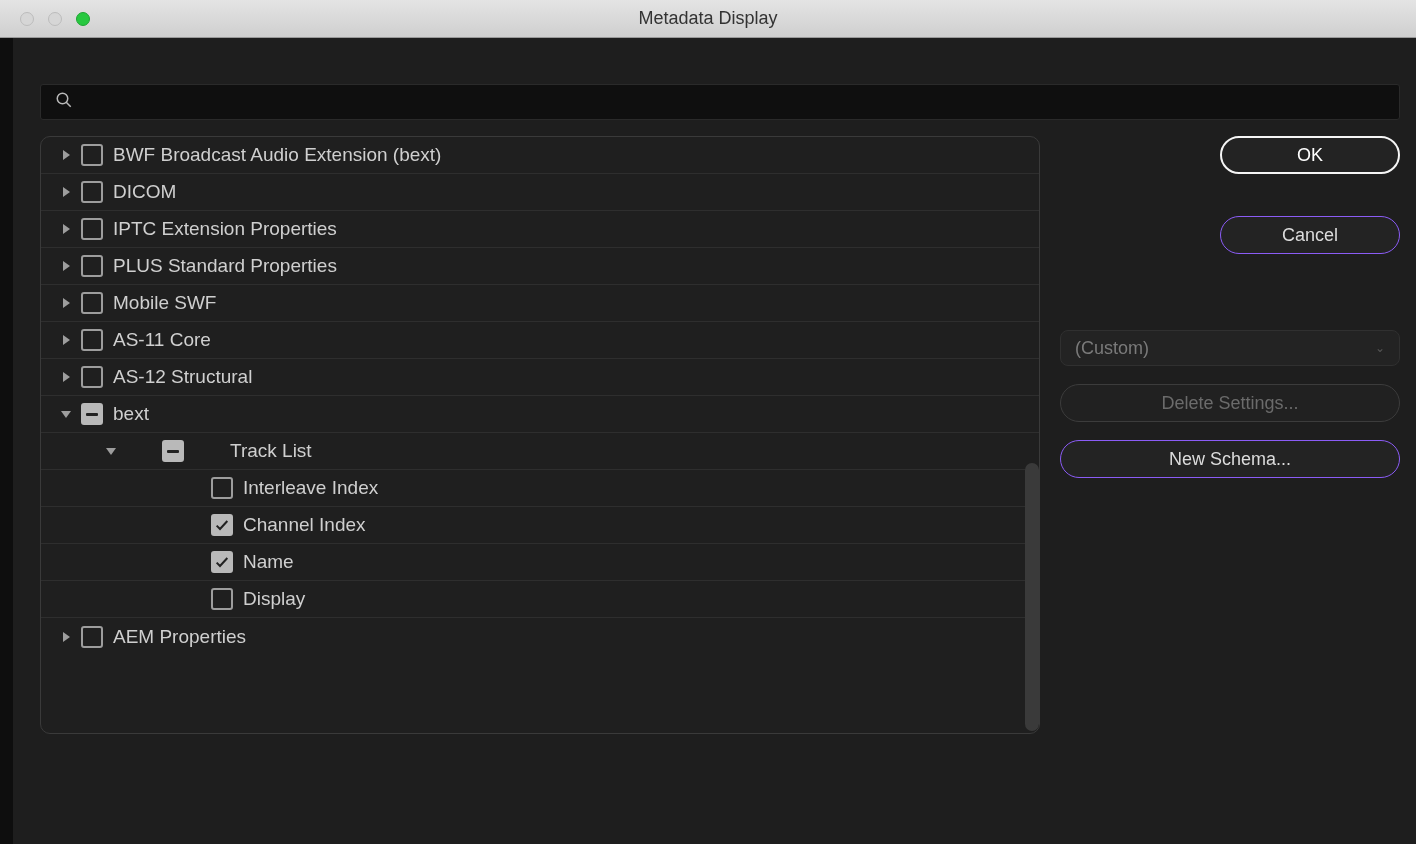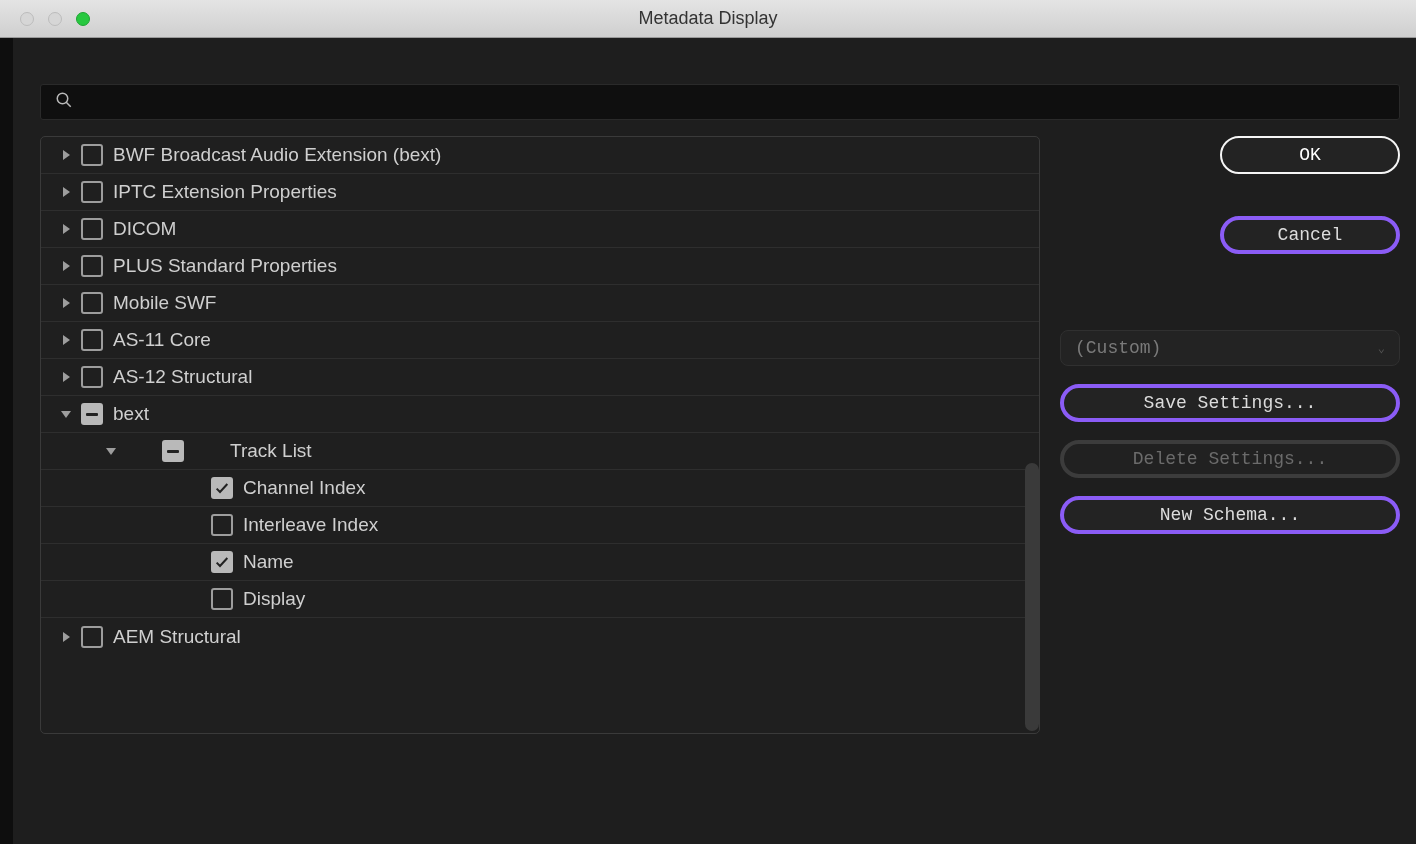--- a/index.html
+++ b/index.html
@@ -19,7 +19,7 @@
 .search-bar svg { width: 18px; height: 18px; stroke: #b9b9b9; stroke-width: 2; fill: none; }
 .search-input { flex: 1; background: transparent; border: none; outline: none; color: #cfcfcf; font-size: 16px; margin-left: 10px; }
 .left-col { width: 1000px; padding-top: 52px; position: relative; }
-.tree-panel { border: 1px solid #3a3a3a; border-radius: 5px; background: #1f1f1f; height: 598px; overflow: hidden; position: relative; }
+.tree-panel { border: 1px solid #3a3a3a; border-radius: 10px; background: #1f1f1f; height: 598px; overflow: hidden; position: relative; }
 .tree-scroll { height: 100%; overflow-y: auto; }
 .row { display: flex; align-items: center; height: 37px; border-bottom: 1px solid #2e2e2e; color: #cfcfcf; font-size: 19px; padding-left: 10px; }
 .row:last-child { border-bottom: none; }

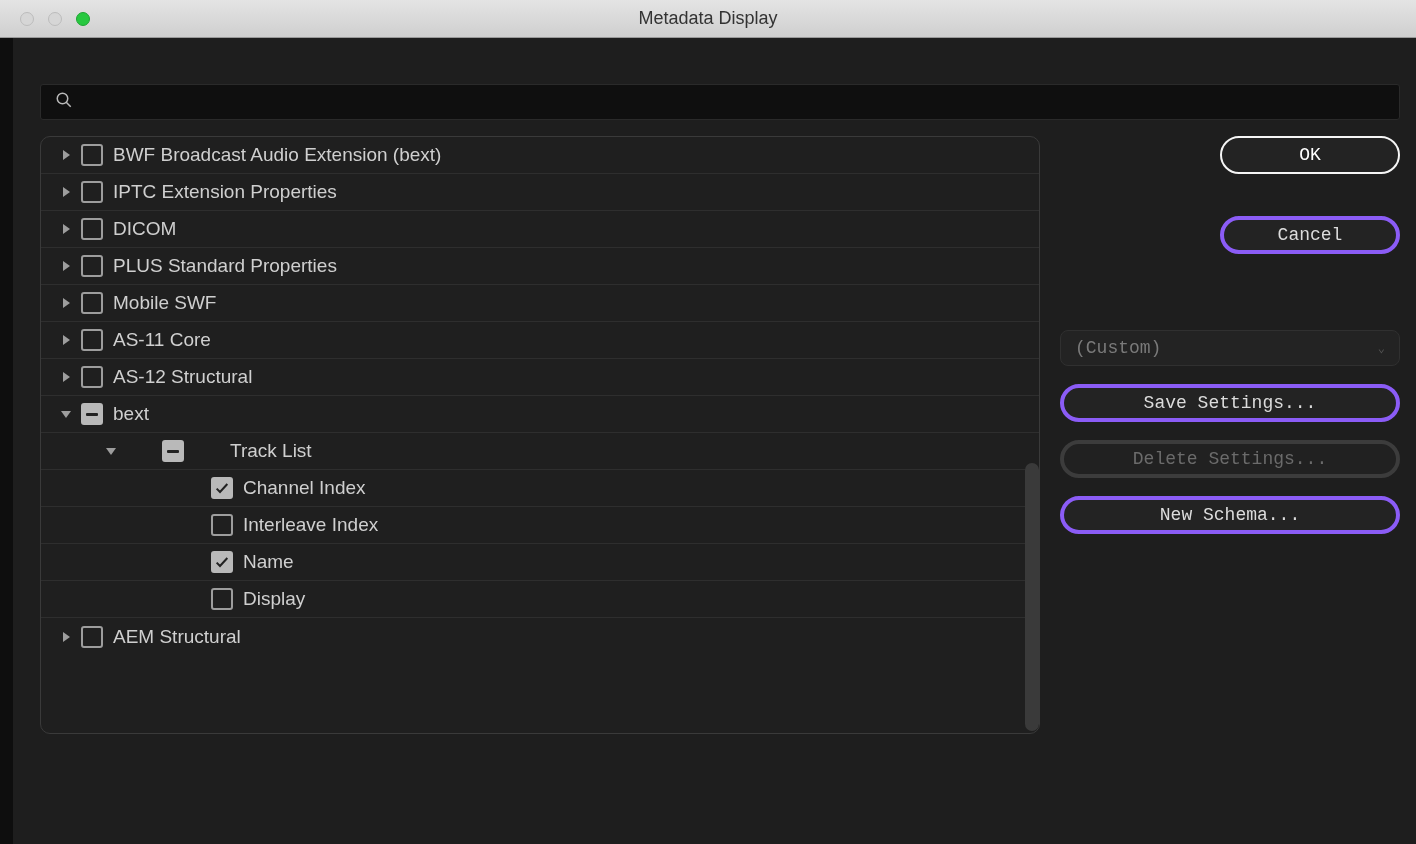--- a/index.html
+++ b/index.html
@@ -33,7 +33,7 @@
 .indent1 { padding-left: 55px; gap: 36px; }
 .indent2 { padding-left: 140px; }
 .vscroll { position: absolute; right: 0; top: 326px; width: 14px; height: 268px; background: #3a3a3a; border-radius: 7px; }
-.right-col { flex: 1; padding-top: 52px; display: flex; flex-direction: column; align-items: flex-end; gap: 18px; font-family: Liberation Mono, monospace; }
+.right-col { flex: 1; padding-top: 52px; display: flex; flex-direction: column; align-items: flex-end; gap: 18px; }
 .btn { width: 180px; height: 38px; border-radius: 19px; border: 4px solid #8b5cf6; background: #232323; color: #dcdcdc; font-size: 18px; display: flex; align-items: center; justify-content: center; cursor: pointer; }
 .btn.primary { border: 2px solid #f5f5f5; color: #fff; font-weight: 500; }
 .btn.wide { width: 340px; }

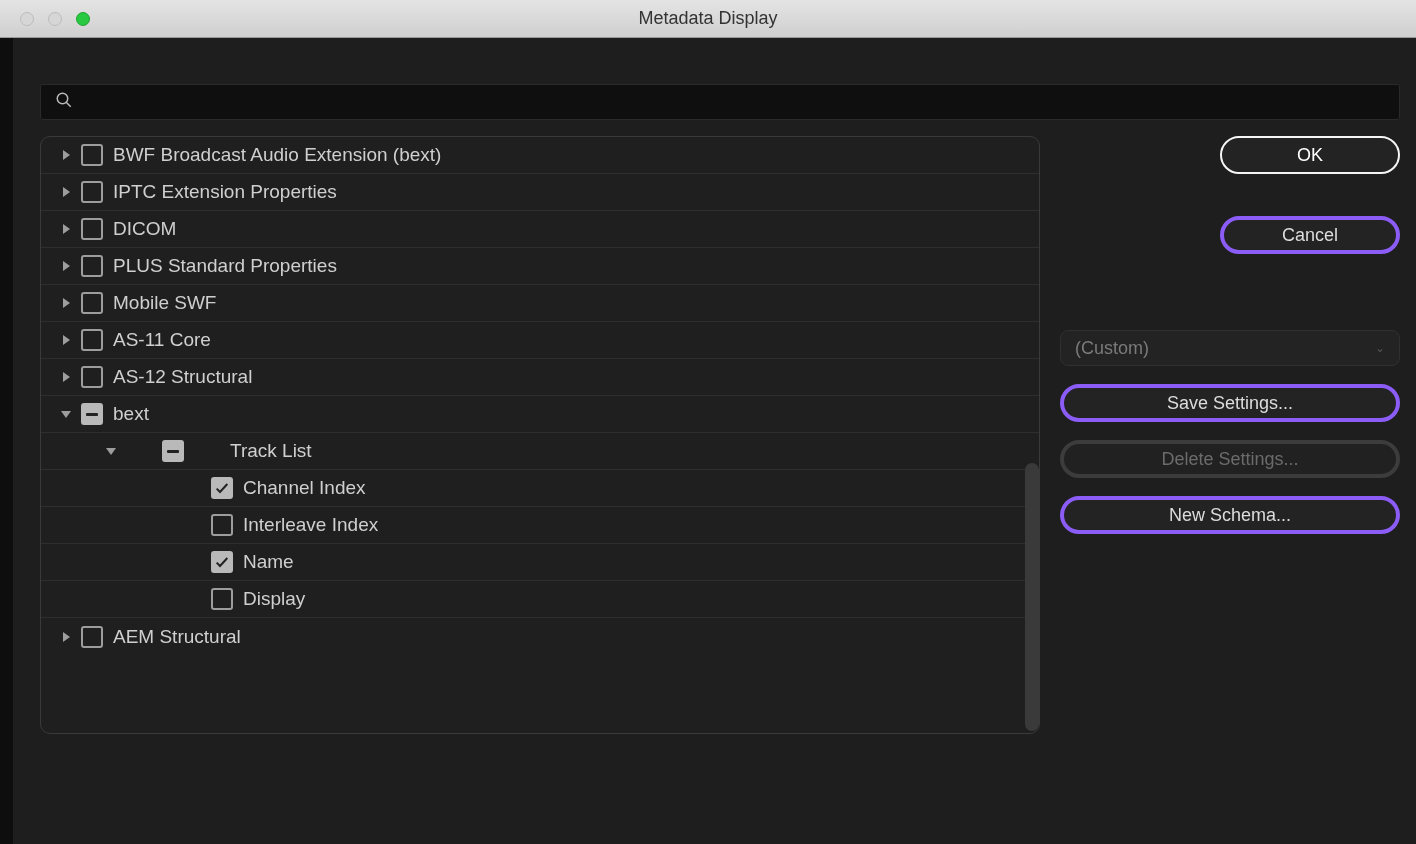--- a/index.html
+++ b/index.html
@@ -87,14 +87,14 @@
                   <span class="chev-right"></span>
                 </div>
                 <div class="cbx"></div>
+                <span class="label">DICOM</span>
+              </div>
+              <div class="row">
+                <div class="disclosure">
+                  <span class="chev-right"></span>
+                </div>
+                <div class="cbx"></div>
                 <span class="label">IPTC Extension Properties</span>
-              </div>
-              <div class="row">
-                <div class="disclosure">
-                  <span class="chev-right"></span>
-                </div>
-                <div class="cbx"></div>
-                <span class="label">DICOM</span>
               </div>
               <div class="row">
                 <div class="disclosure">

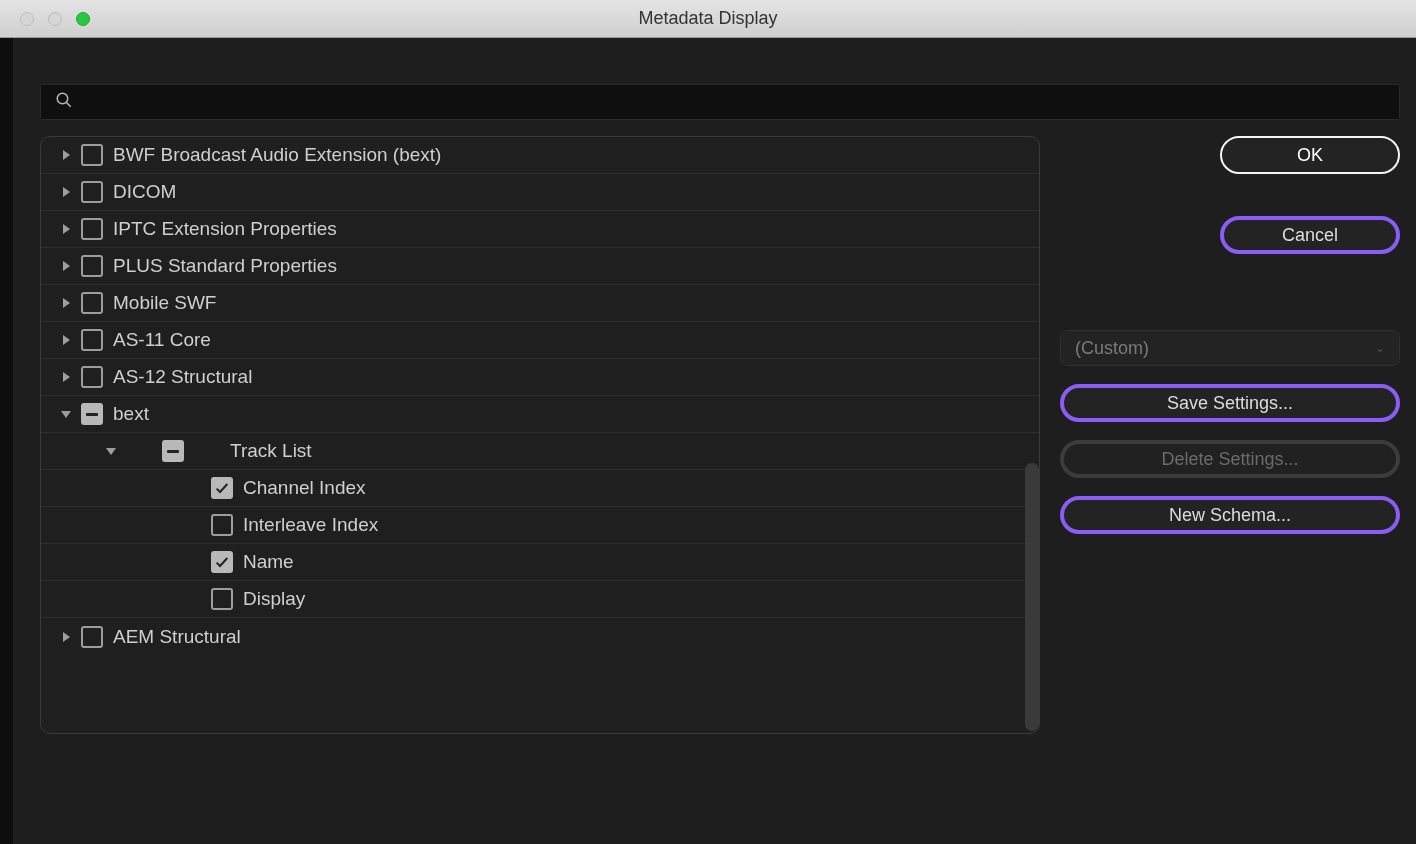--- a/index.html
+++ b/index.html
@@ -34,7 +34,7 @@
 .indent2 { padding-left: 140px; }
 .vscroll { position: absolute; right: 0; top: 326px; width: 14px; height: 268px; background: #3a3a3a; border-radius: 7px; }
 .right-col { flex: 1; padding-top: 52px; display: flex; flex-direction: column; align-items: flex-end; gap: 18px; }
-.btn { width: 180px; height: 38px; border-radius: 19px; border: 4px solid #8b5cf6; background: #232323; color: #dcdcdc; font-size: 18px; display: flex; align-items: center; justify-content: center; cursor: pointer; }
+.btn { width: 180px; height: 38px; border-radius: 19px; border: 1px solid #8b5cf6; background: #232323; color: #dcdcdc; font-size: 18px; display: flex; align-items: center; justify-content: center; cursor: pointer; }
 .btn.primary { border: 2px solid #f5f5f5; color: #fff; font-weight: 500; }
 .btn.wide { width: 340px; }
 .btn.disabled { color: #6b6b6b; border-color: #3c3c3c; background: #212121; cursor: default; }

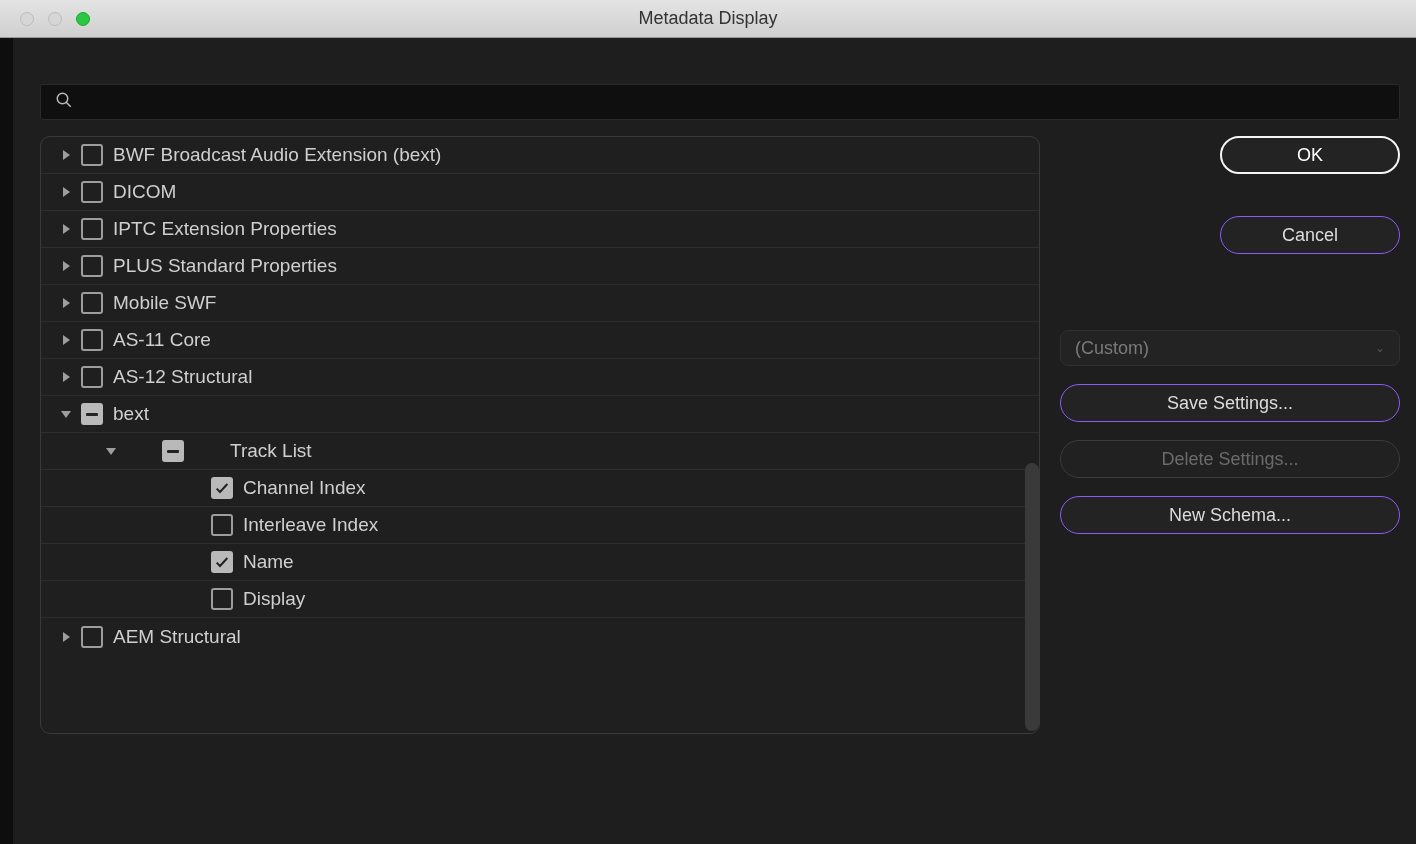--- a/index.html
+++ b/index.html
@@ -195,7 +195,6 @@
           <span>(Custom)</span>
           <span class="chev">⌄</span>
         </div>
-        <div class="btn wide">Save Settings...</div>
         <div class="btn wide disabled">Delete Settings...</div>
         <div class="btn wide">New Schema...</div>
       </div>

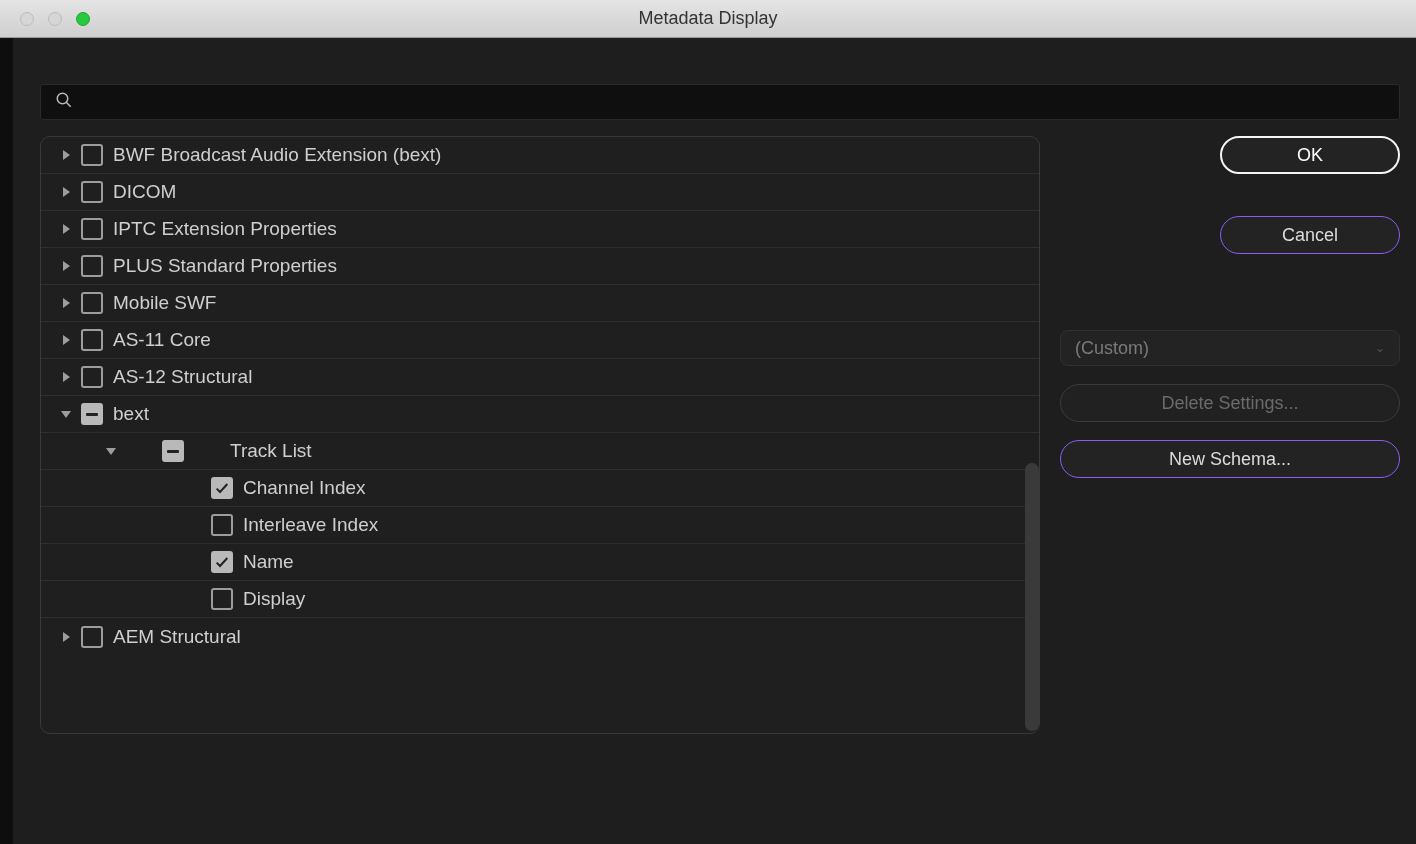--- a/index.html
+++ b/index.html
@@ -142,19 +142,19 @@
                 <div class="disclosure empty">
                   <span class="chev-right"></span>
                 </div>
+                <div class="cbx"></div>
+                <span class="label">Interleave Index</span>
+              </div>
+              <div class="row indent2">
+                <div class="disclosure empty">
+                  <span class="chev-right"></span>
+                </div>
                 <div class="cbx checked">
                   <svg viewBox="0 0 24 24">
                     <polyline points="4,13 9,18 20,6"></polyline>
                   </svg>
                 </div>
                 <span class="label">Channel Index</span>
-              </div>
-              <div class="row indent2">
-                <div class="disclosure empty">
-                  <span class="chev-right"></span>
-                </div>
-                <div class="cbx"></div>
-                <span class="label">Interleave Index</span>
               </div>
               <div class="row indent2">
                 <div class="disclosure empty">

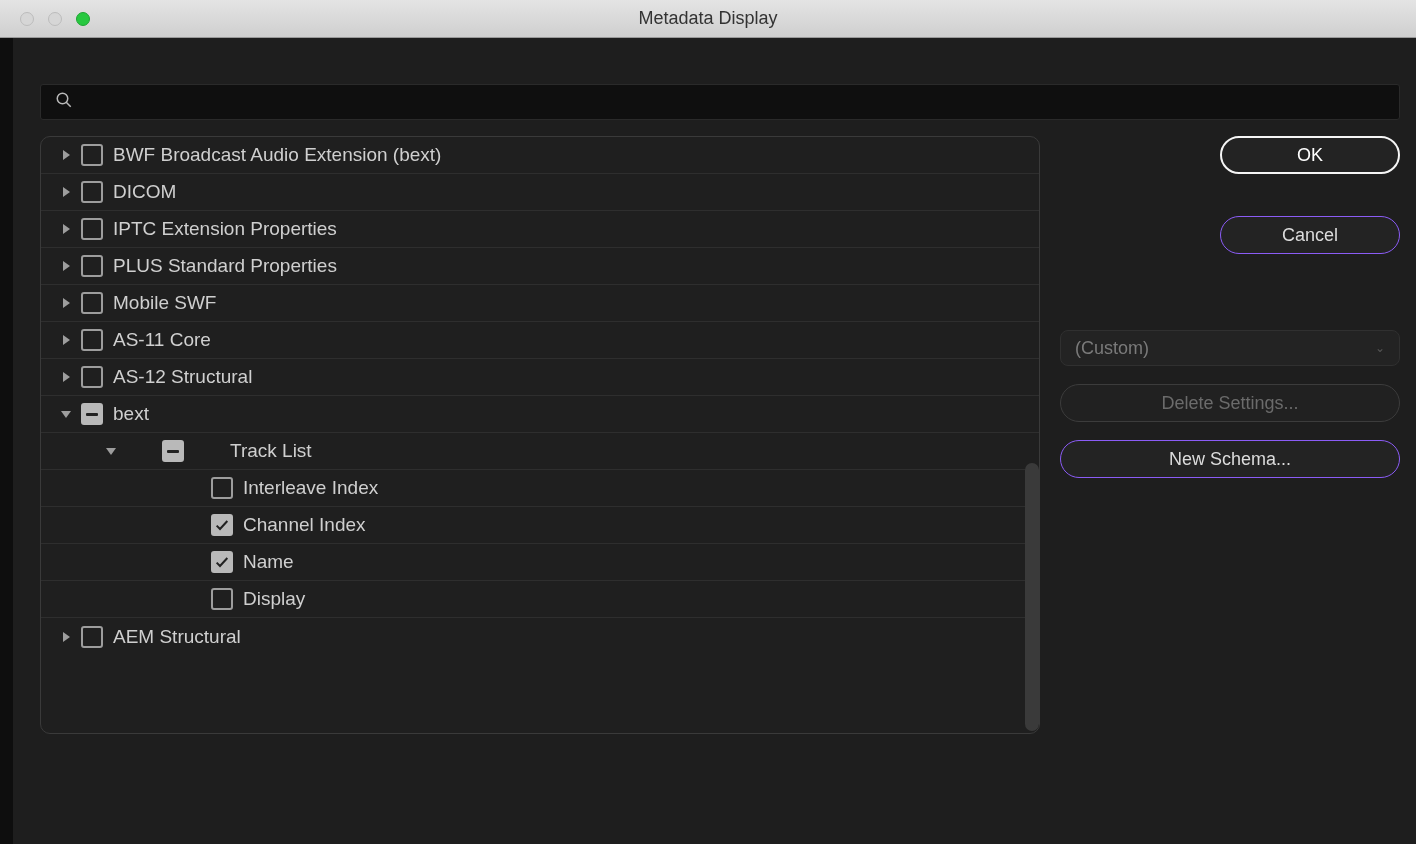--- a/index.html
+++ b/index.html
@@ -179,7 +179,7 @@
                   <span class="chev-right"></span>
                 </div>
                 <div class="cbx"></div>
-                <span class="label">AEM Structural</span>
+                <span class="label">AEM Properties</span>
               </div>
             </div>
           <div class="vscroll"></div>

